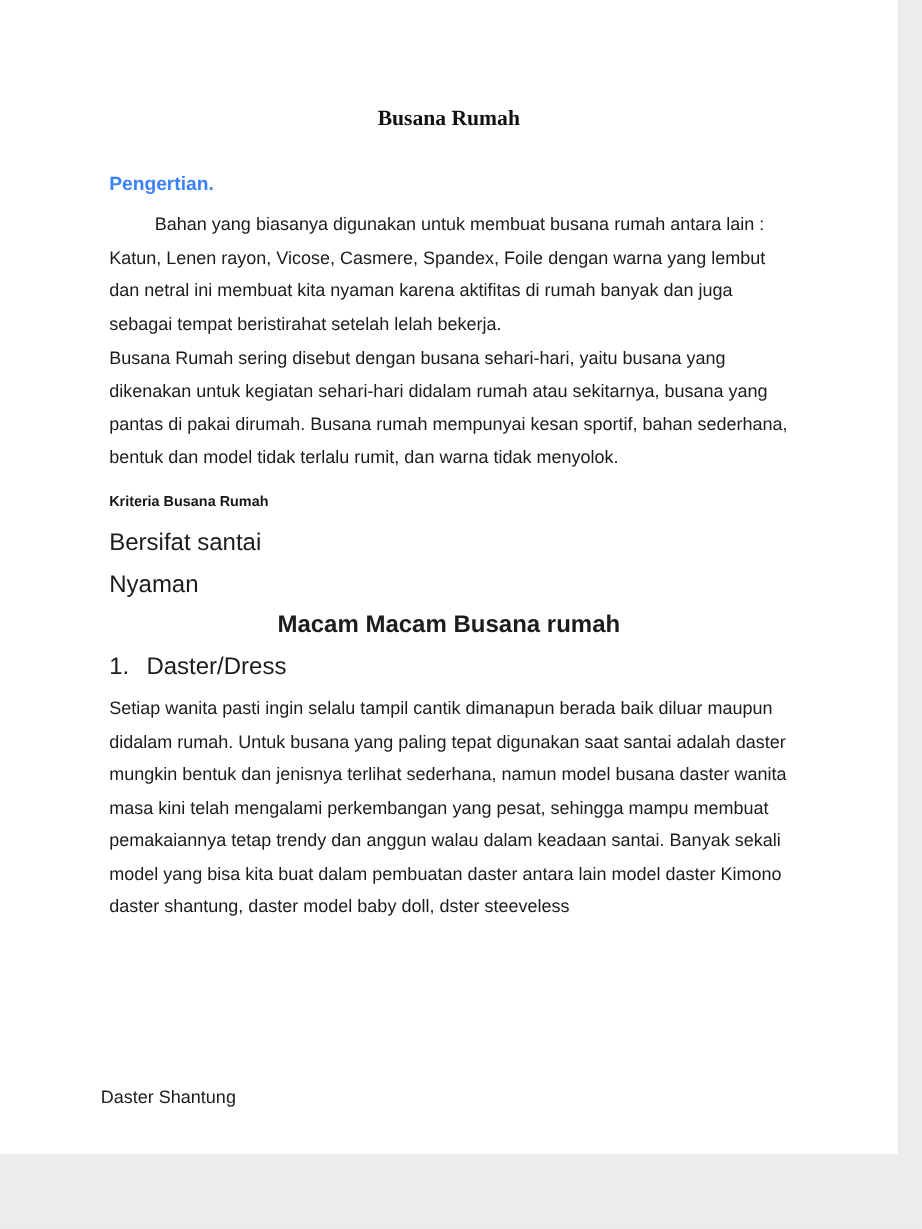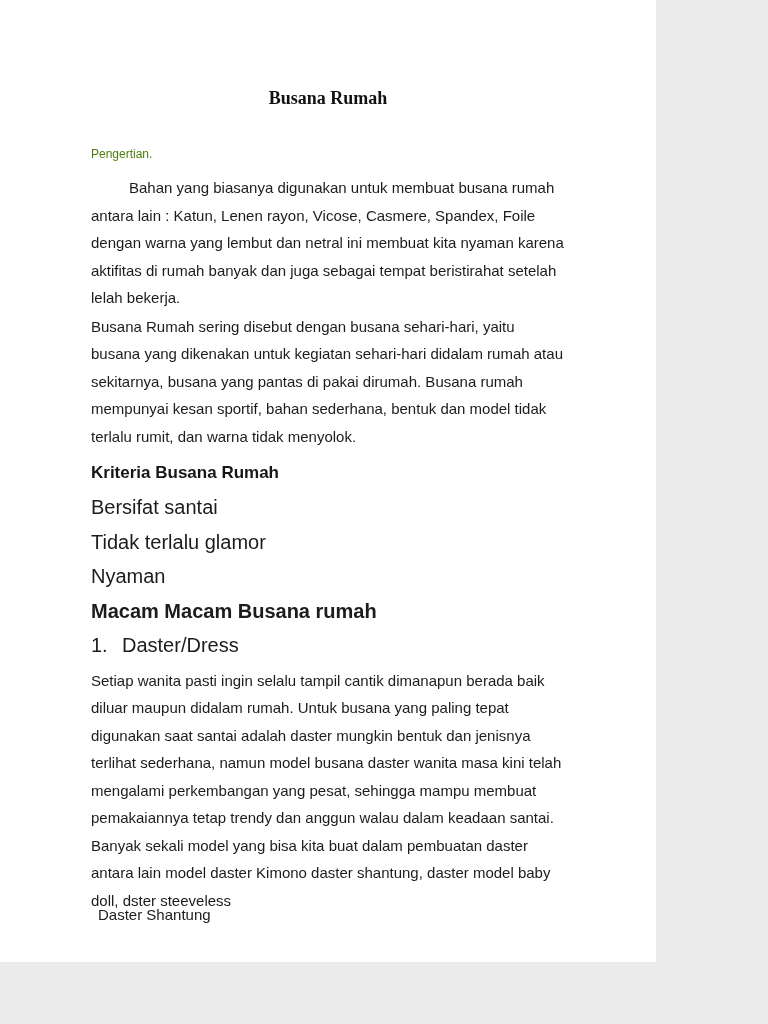--- a/index.html
+++ b/index.html
@@ -20,7 +20,7 @@
     position: absolute;
     top: 0;
     left: 0;
-    width: 656px;
+    width: 748px;
     height: 962px;
     background: #ffffff;
     box-sizing: border-box;

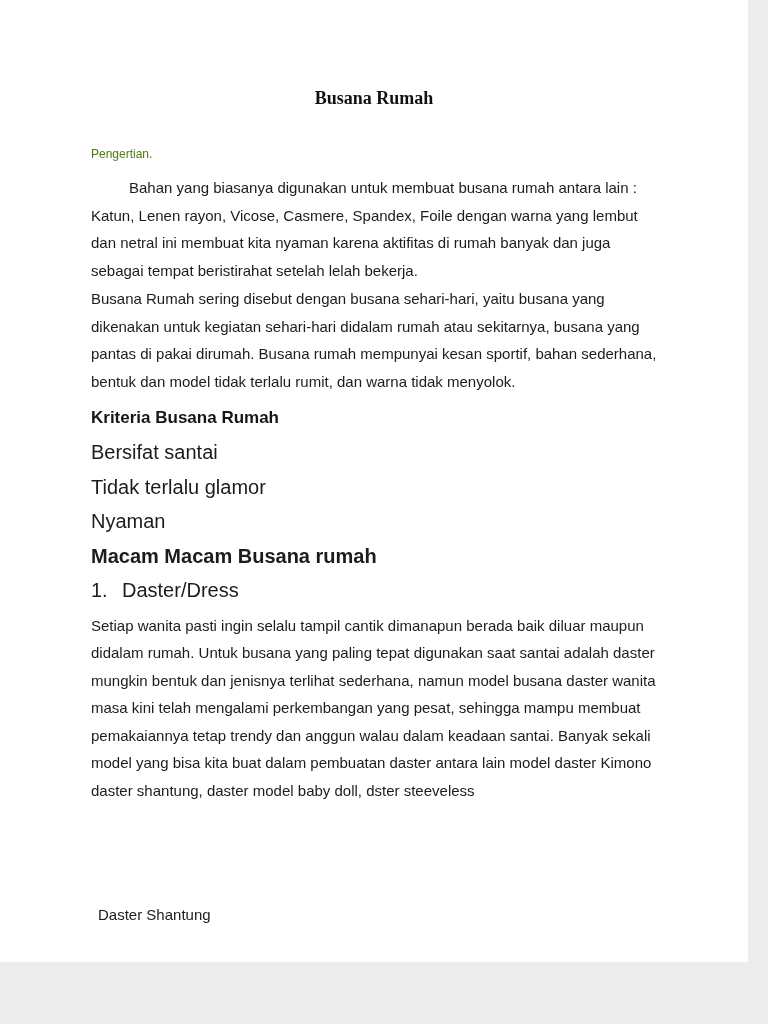--- a/index.html
+++ b/index.html
@@ -37,11 +37,11 @@
     color: #111111;
   }
   .h-pengertian {
-    font-size: 12px;
-    font-weight: normal;
+    font-size: 16px;
+    font-weight: bold;
     line-height: 20px;
     margin: 0 0 10px 0;
-    color: #4d7c0f;
+    color: #3b82f6;
   }
   .body-para {
     font-size: 15px;

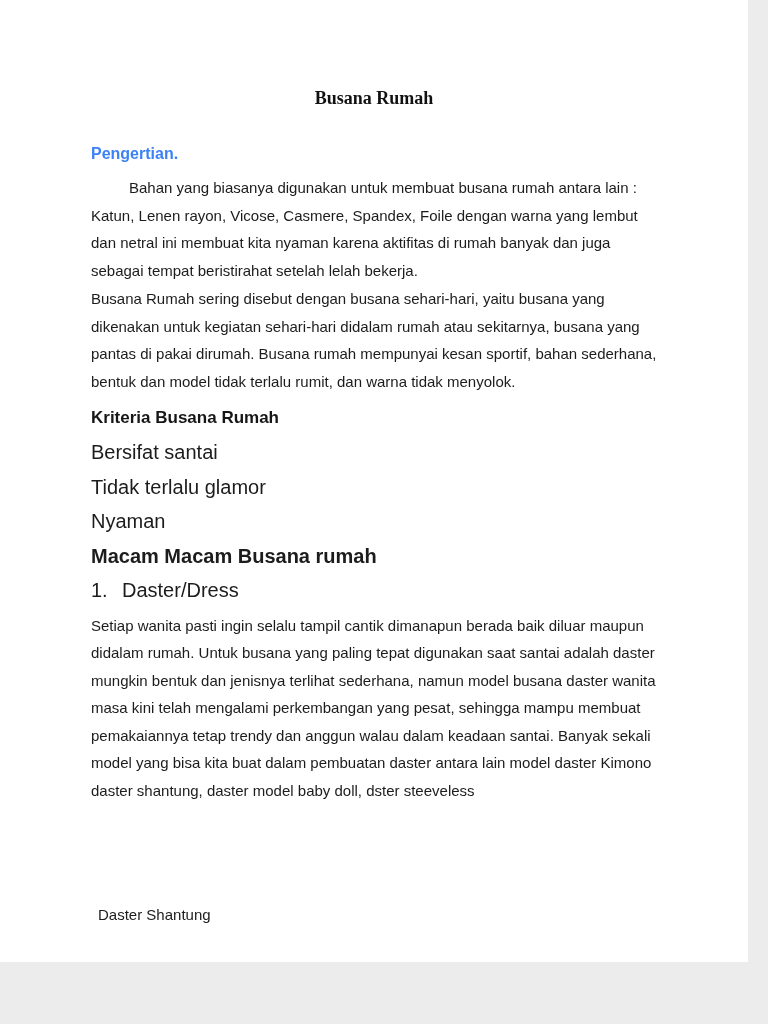--- a/index.html
+++ b/index.html
@@ -53,7 +53,7 @@
     text-indent: 38px;
   }
   .h-kriteria {
-    font-size: 17px;
+    font-size: 12px;
     font-weight: bold;
     line-height: 22px;
     margin: 12px 0 10px 0;

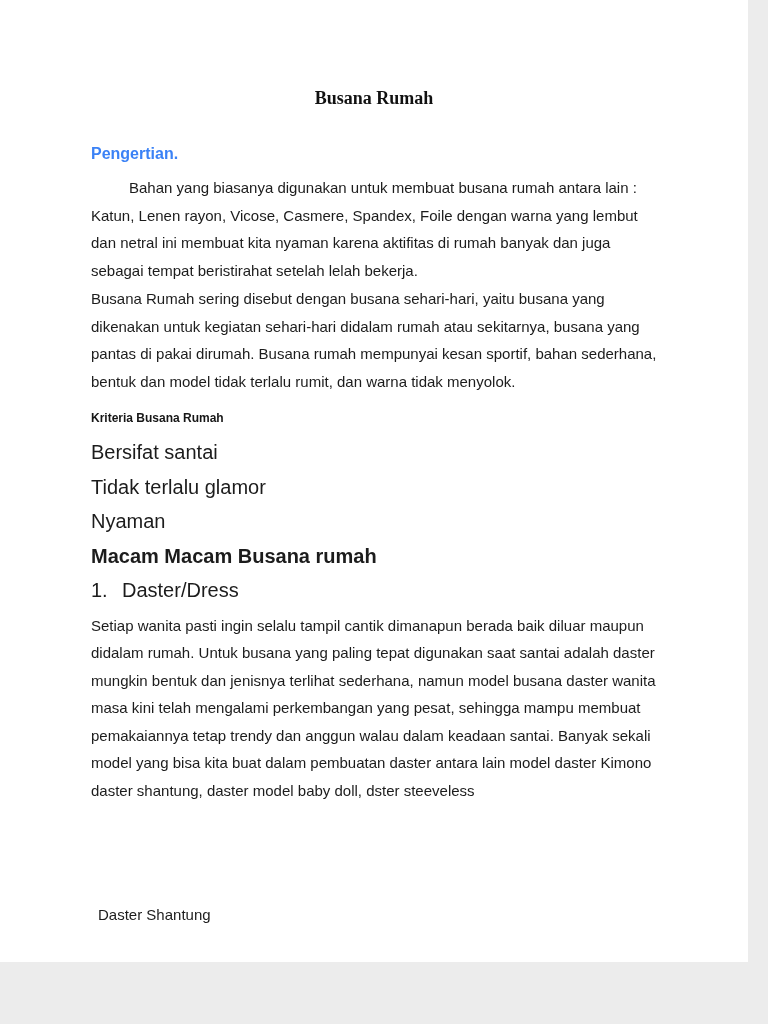--- a/index.html
+++ b/index.html
@@ -109,7 +109,6 @@
 
     <p class="list-para">Bersifat santai</p>
 
-    <p class="list-para">Tidak terlalu glamor</p>
 
     <p class="list-para">Nyaman</p>
 

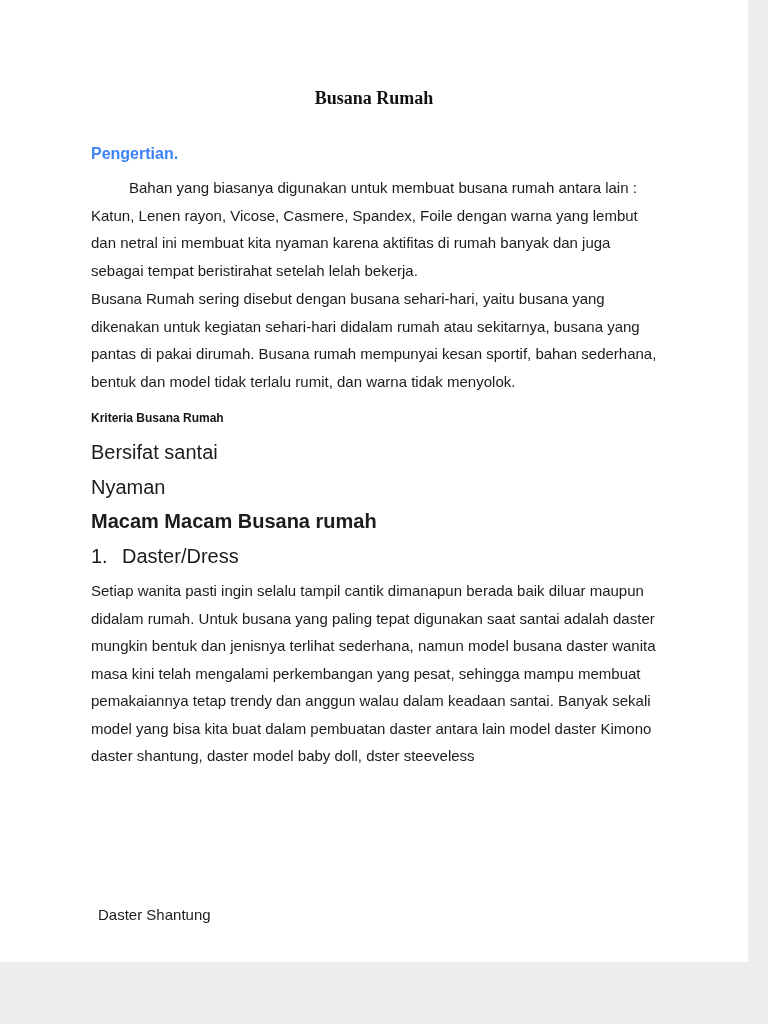--- a/index.html
+++ b/index.html
@@ -67,6 +67,7 @@
   }
   .bold-para {
     font-weight: bold;
+    text-align: center;
   }
   .numbered-item .num {
     display: inline-block;

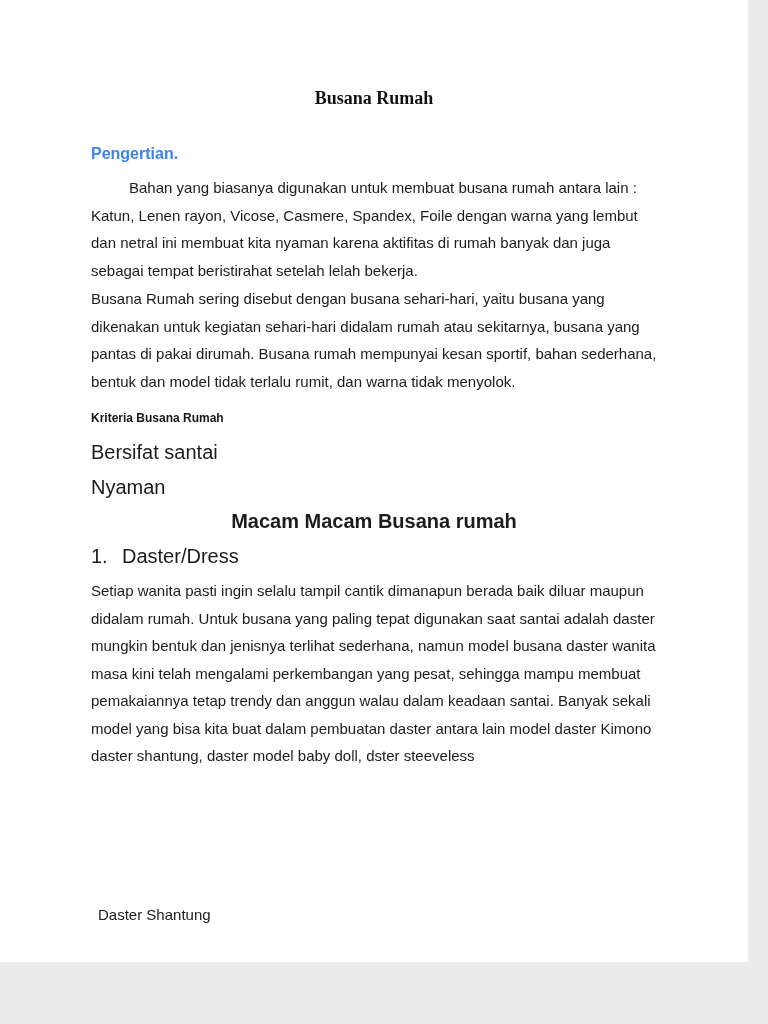--- a/index.html
+++ b/index.html
@@ -75,7 +75,7 @@
   }
   .caption {
     position: absolute;
-    left: 98px;
+    left: 84px;
     top: 905px;
     font-size: 15px;
     line-height: 20px;

